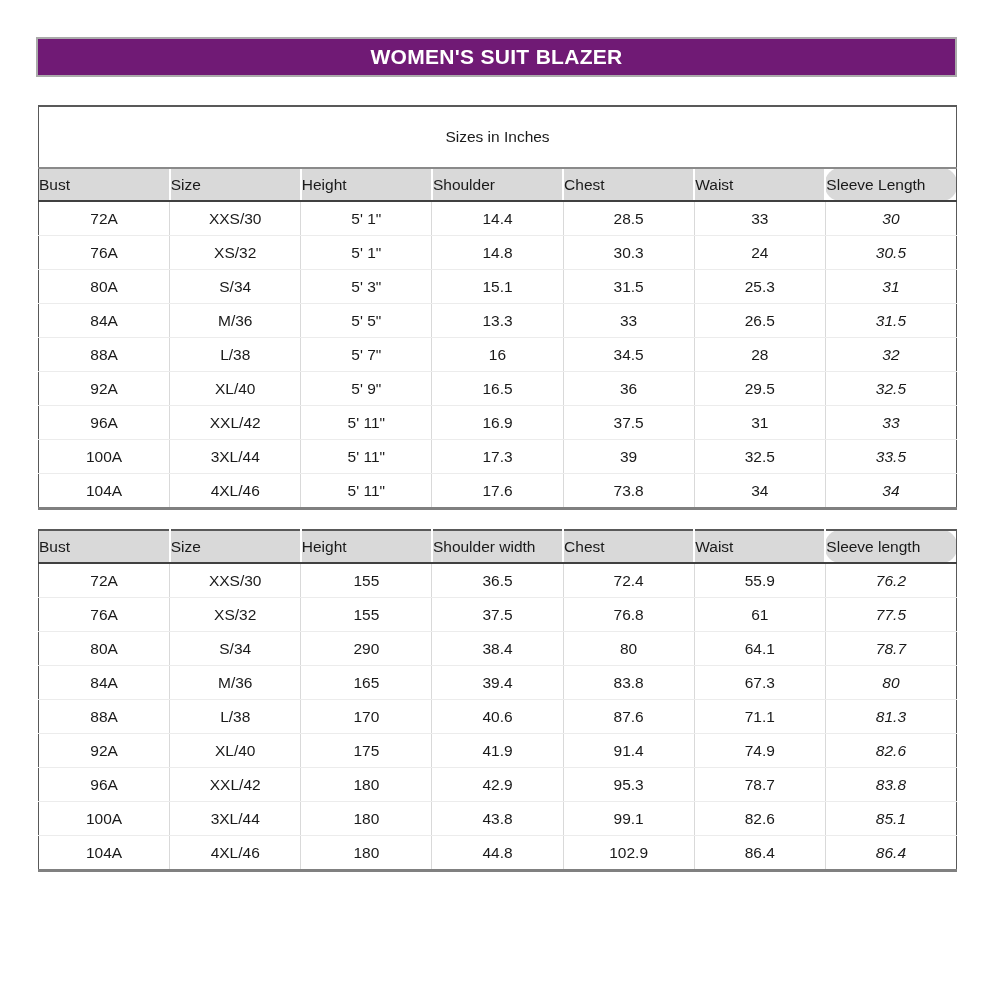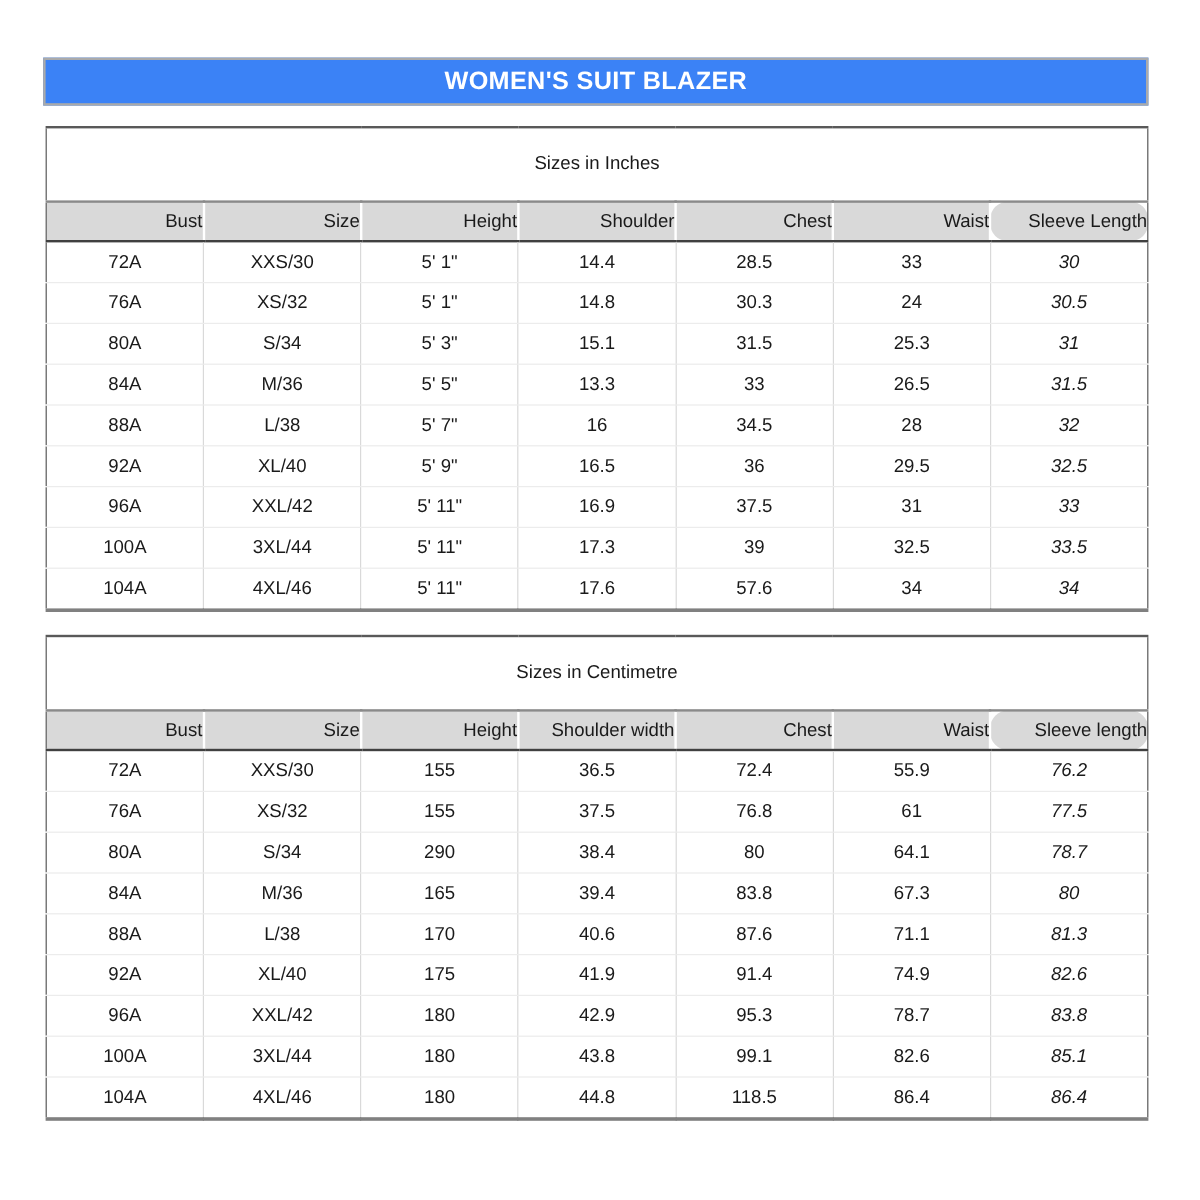--- a/index.html
+++ b/index.html
@@ -18,11 +18,11 @@
   .title-bar {
     position: absolute;
     left: 36px;
-    top: 48px;
+    top: 37px;
     width: 921px;
     height: 40px;
     box-sizing: border-box;
-    background: #3b82f6;
+    background: #701a75;
     border: 2px solid #aaaaaa;
     display: flex;
     align-items: center;

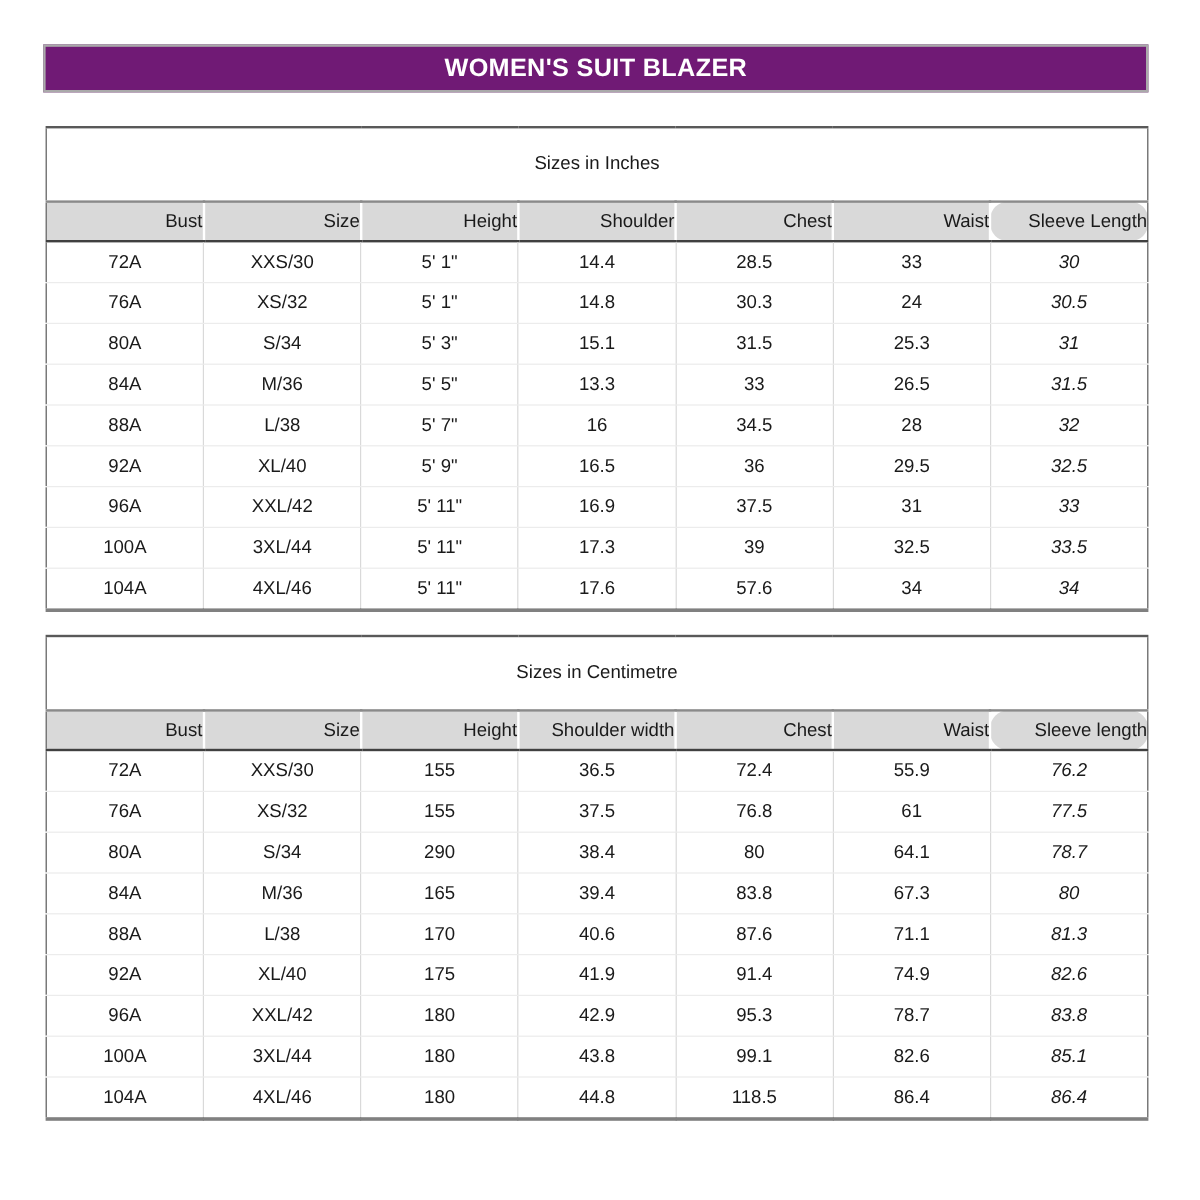--- a/index.html
+++ b/index.html
@@ -60,7 +60,7 @@
   }
   .header-row th {
     height: 31px;
-    text-align: right;
+    text-align: left;
     vertical-align: middle;
     font-weight: 400;
     font-size: 15.5px;

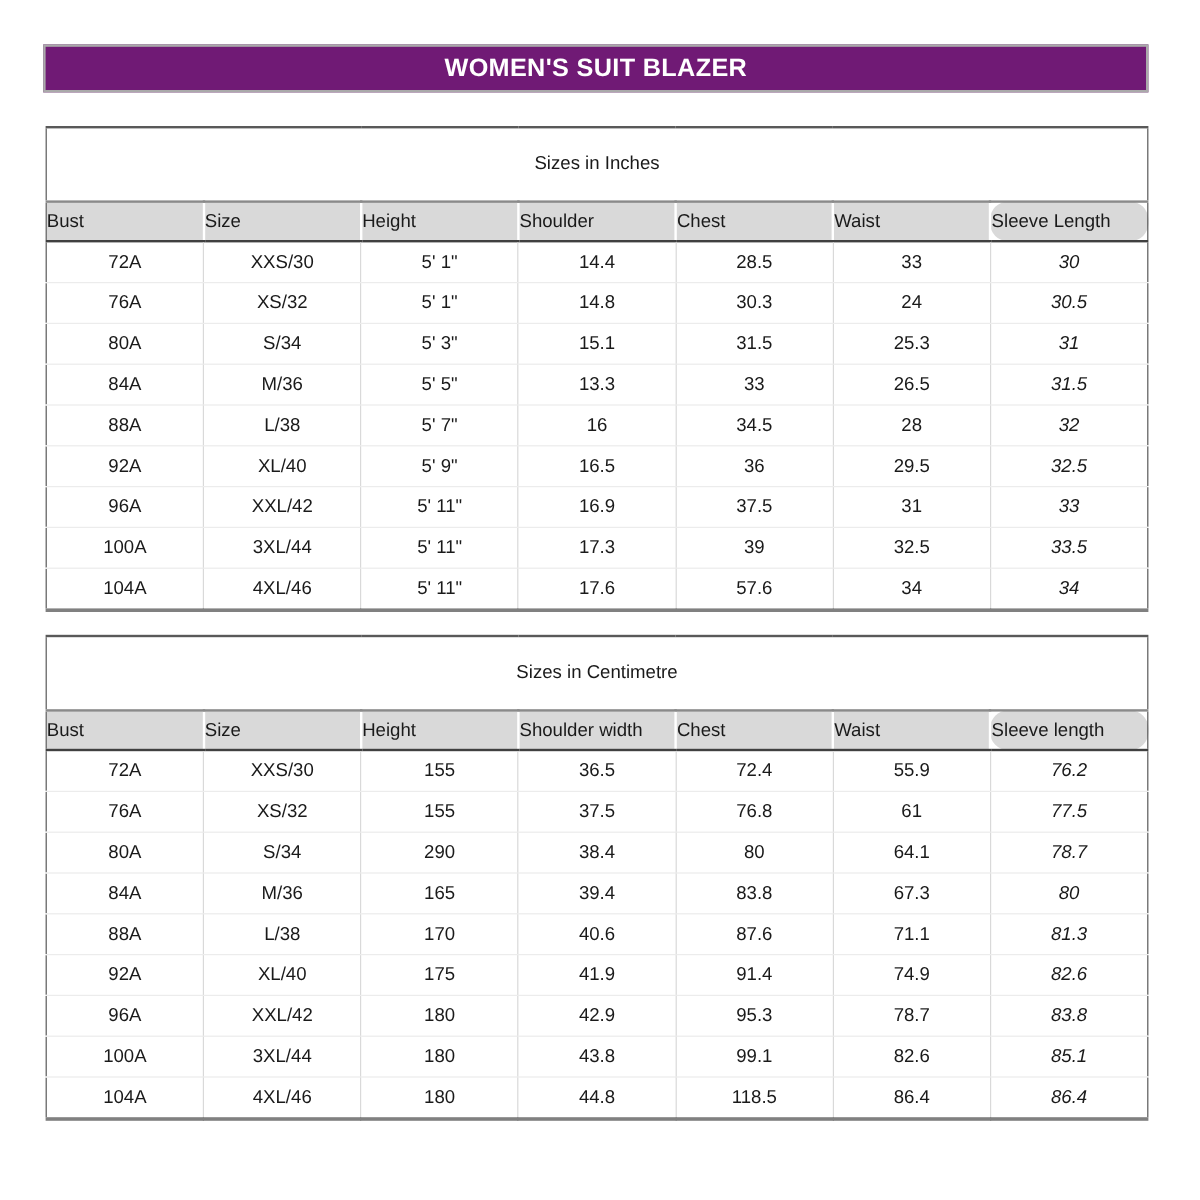--- a/index.html
+++ b/index.html
@@ -184,7 +184,7 @@
           <td class="cell">4XL/46</td>
           <td class="cell">5' 11"</td>
           <td class="cell">17.6</td>
-          <td class="cell">57.6</td>
+          <td class="cell">73.8</td>
           <td class="cell">34</td>
           <td class="cell">34</td>
         </tr>

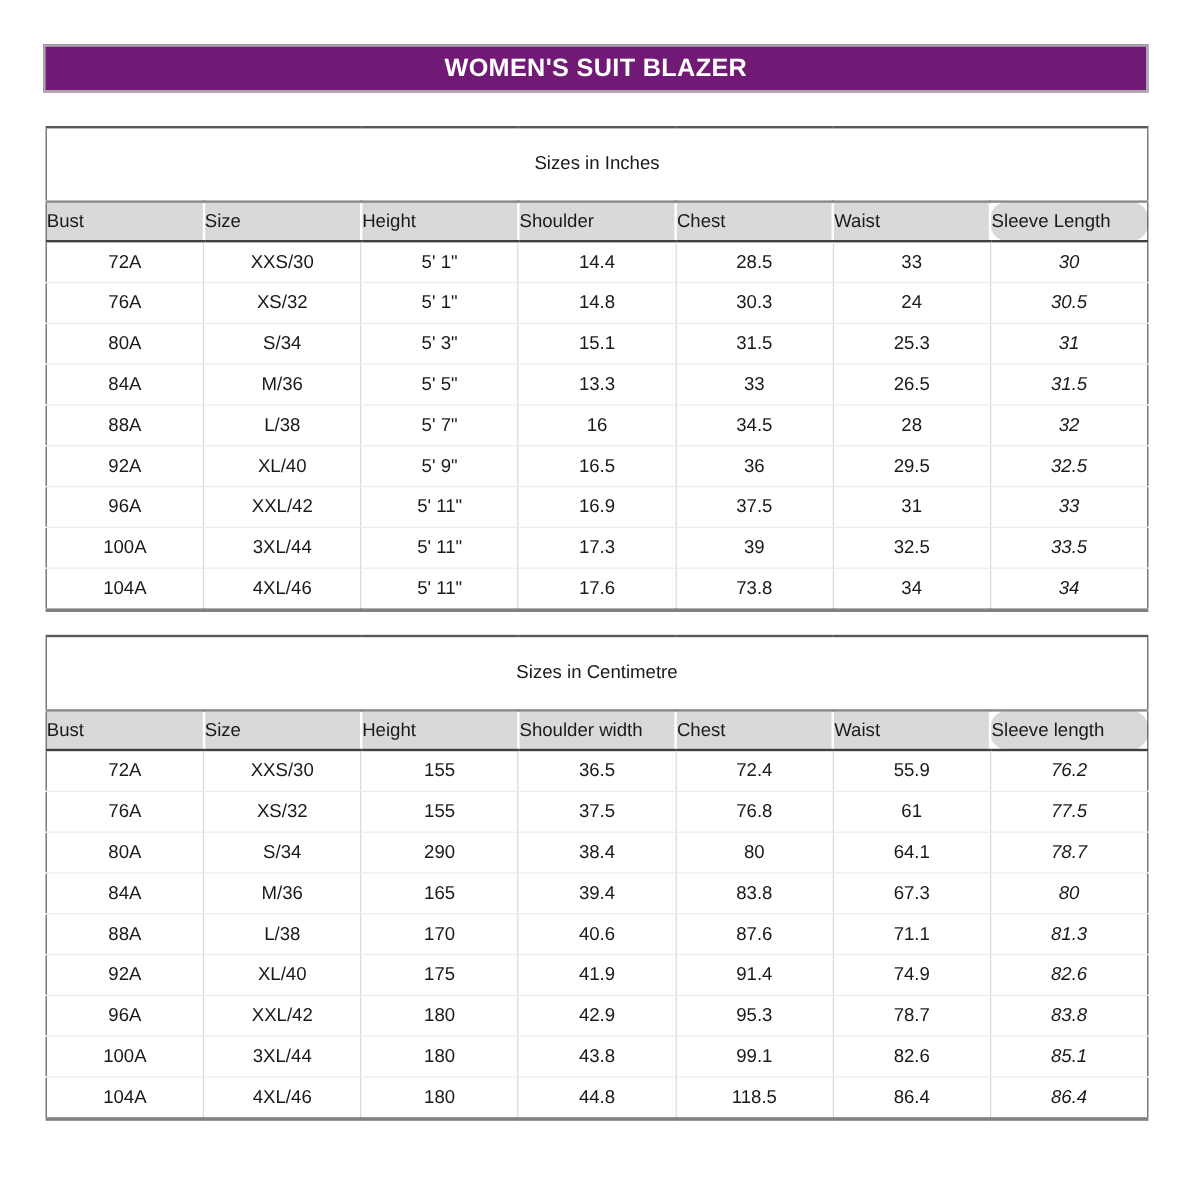--- a/index.html
+++ b/index.html
@@ -193,9 +193,6 @@
 
   <table class="size-table t1">
       <thead>
-        <tr class="caption-row">
-          <td colspan="7">Sizes in Centimetre</td>
-        </tr>
         <tr class="header-row">
           <th>Bust</th>
           <th>Size</th>

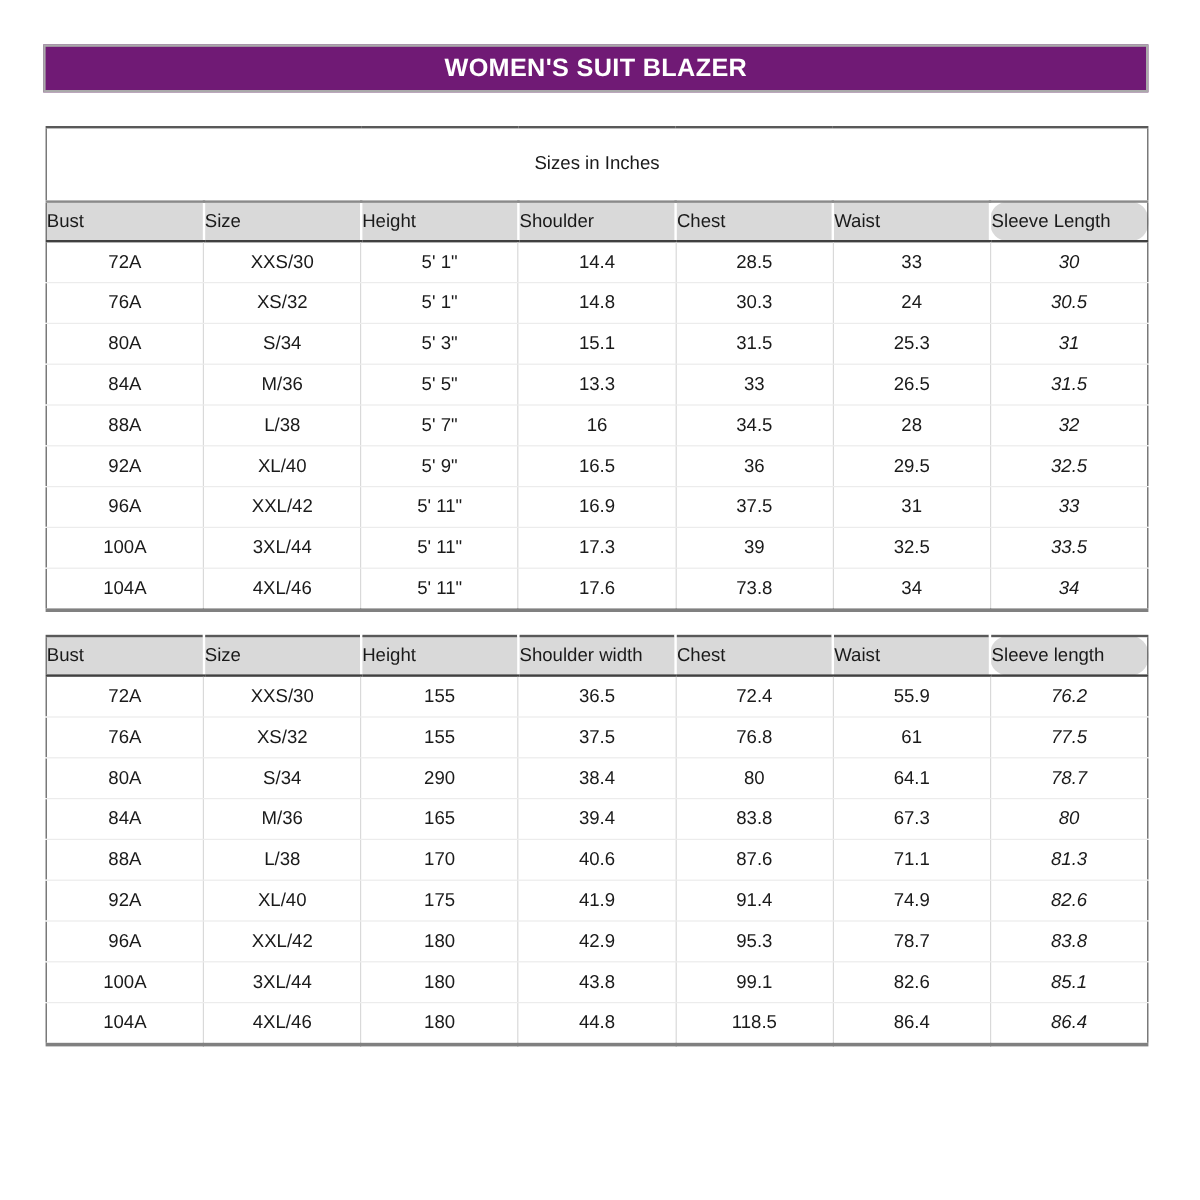--- a/index.html
+++ b/index.html
@@ -281,7 +281,7 @@
           <td class="cell">4XL/46</td>
           <td class="cell">180</td>
           <td class="cell">44.8</td>
-          <td class="cell">118.5</td>
+          <td class="cell">102.9</td>
           <td class="cell">86.4</td>
           <td class="cell">86.4</td>
         </tr>

